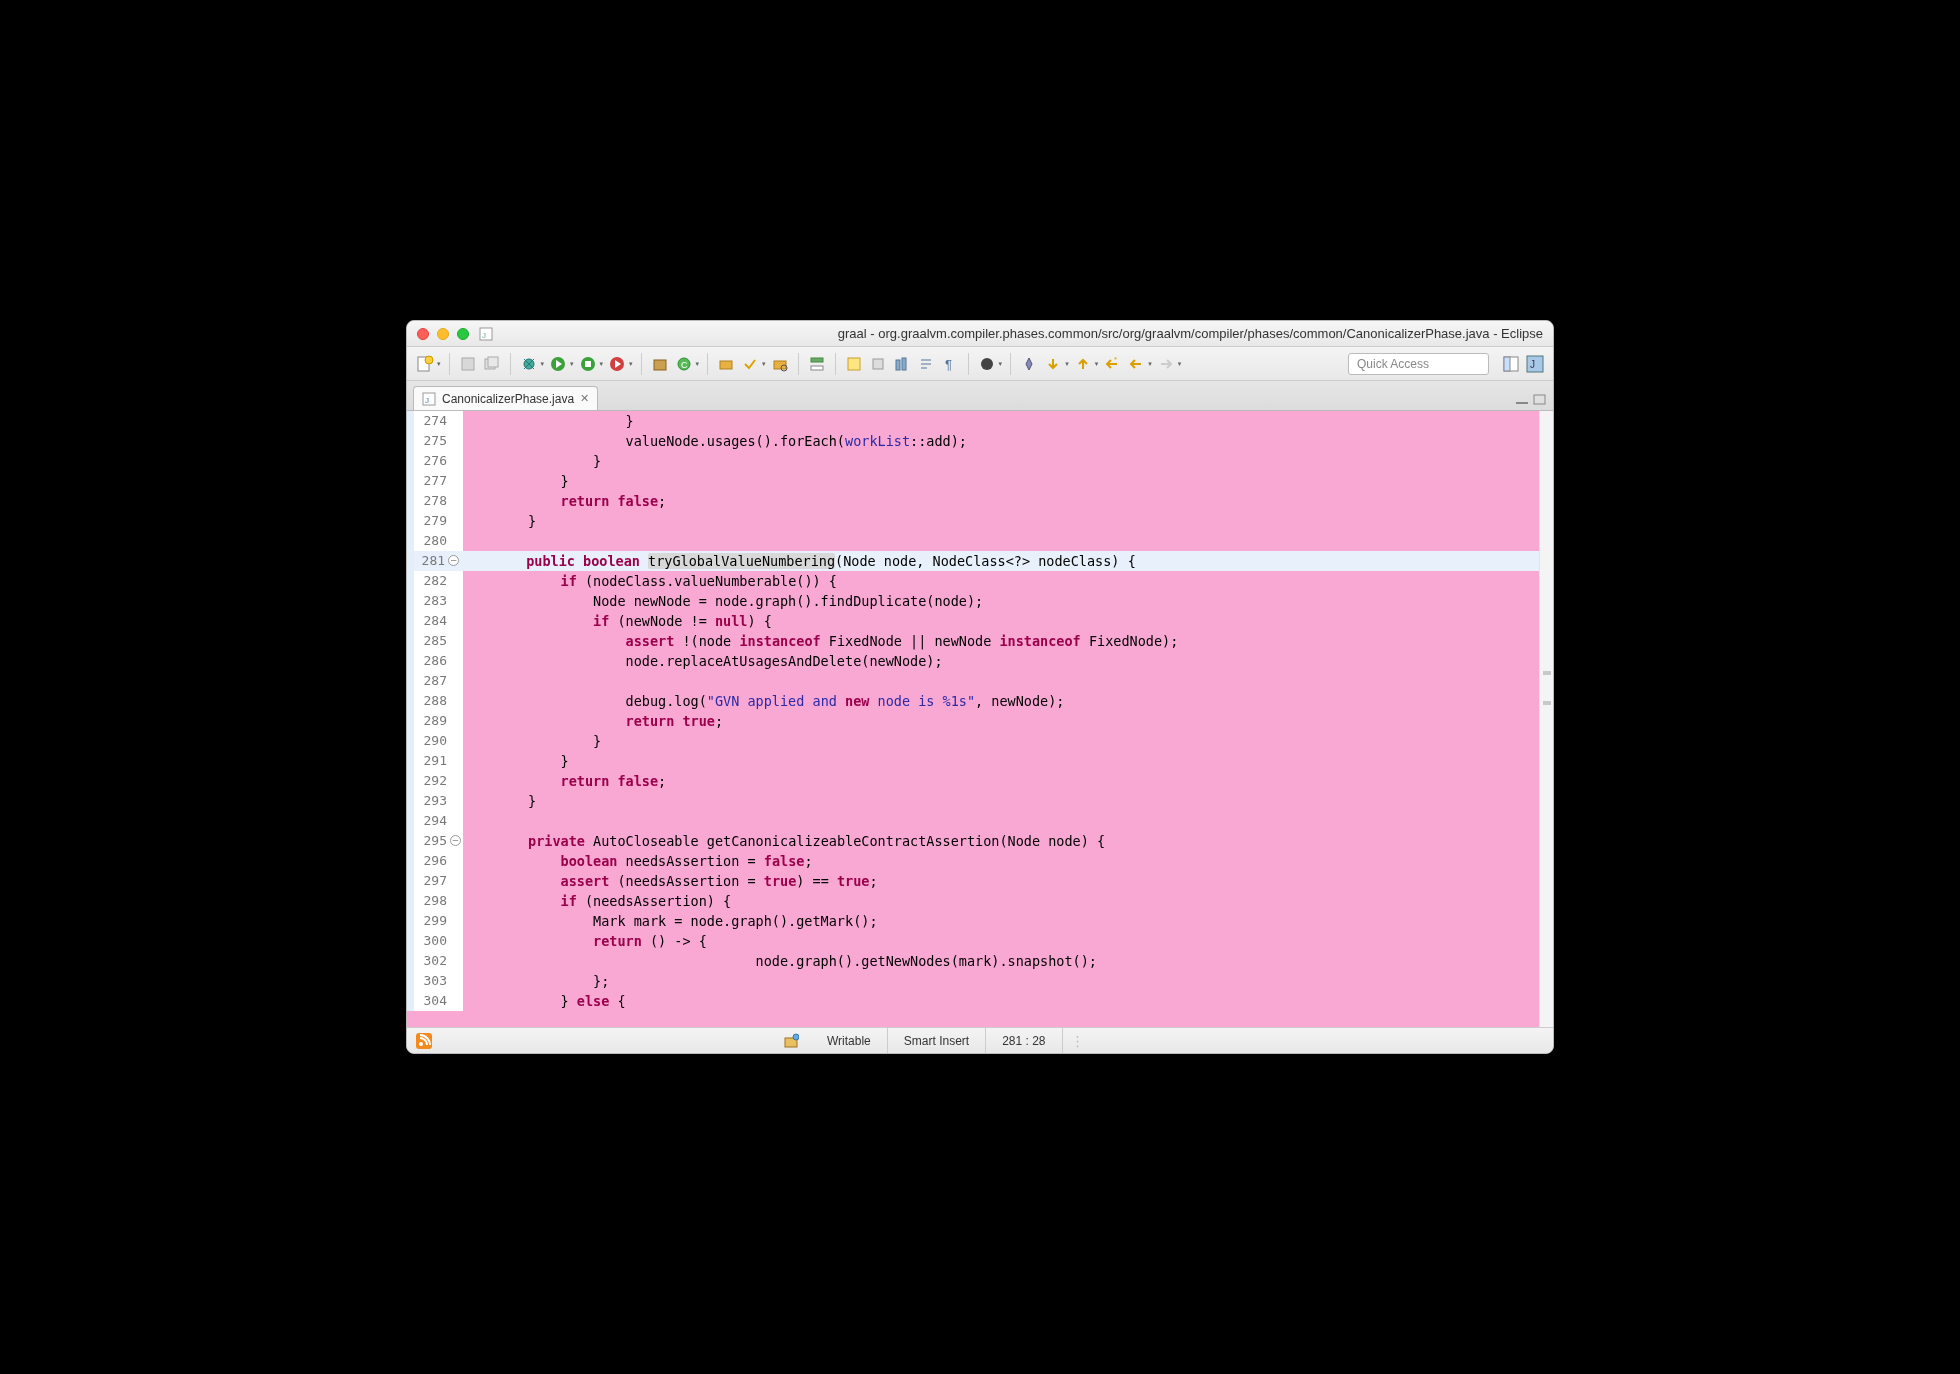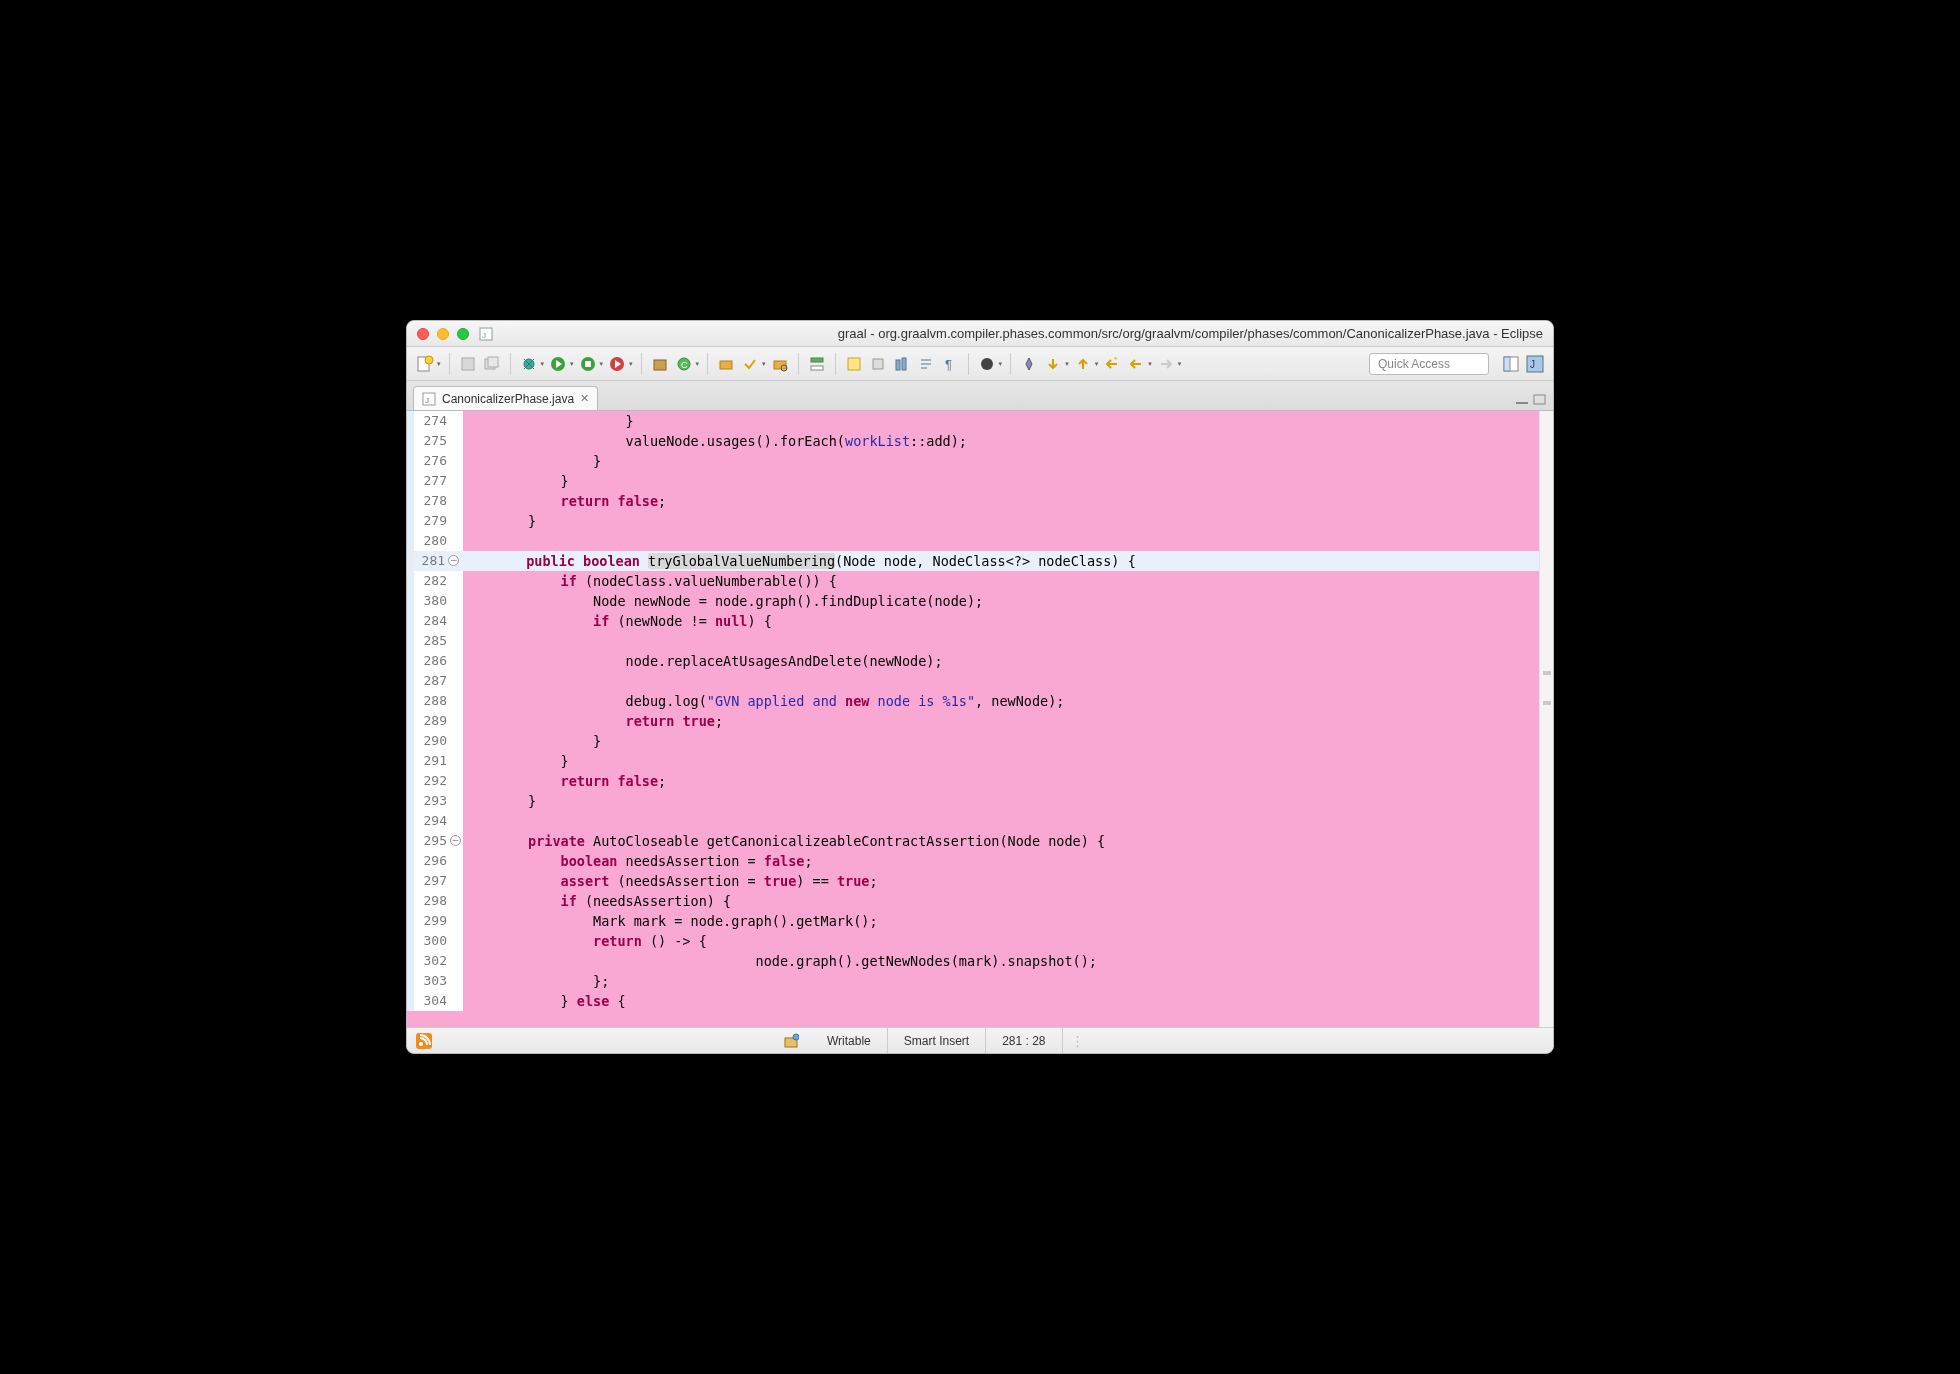--- a/index.html
+++ b/index.html
@@ -52,7 +52,7 @@
   .dd { font-size:7px; color:#666; margin-left:-2px;}
   .quick-access {
     margin-left:auto; margin-right:8px;
-    height:22px; width:120px; background:#fff; border:1px solid #bbb;
+    height:22px; width:141px; background:#fff; border:1px solid #bbb;
     border-radius:3px; display:flex; align-items:center; padding:0 8px;
     font-size:12px; color:#888;
   }

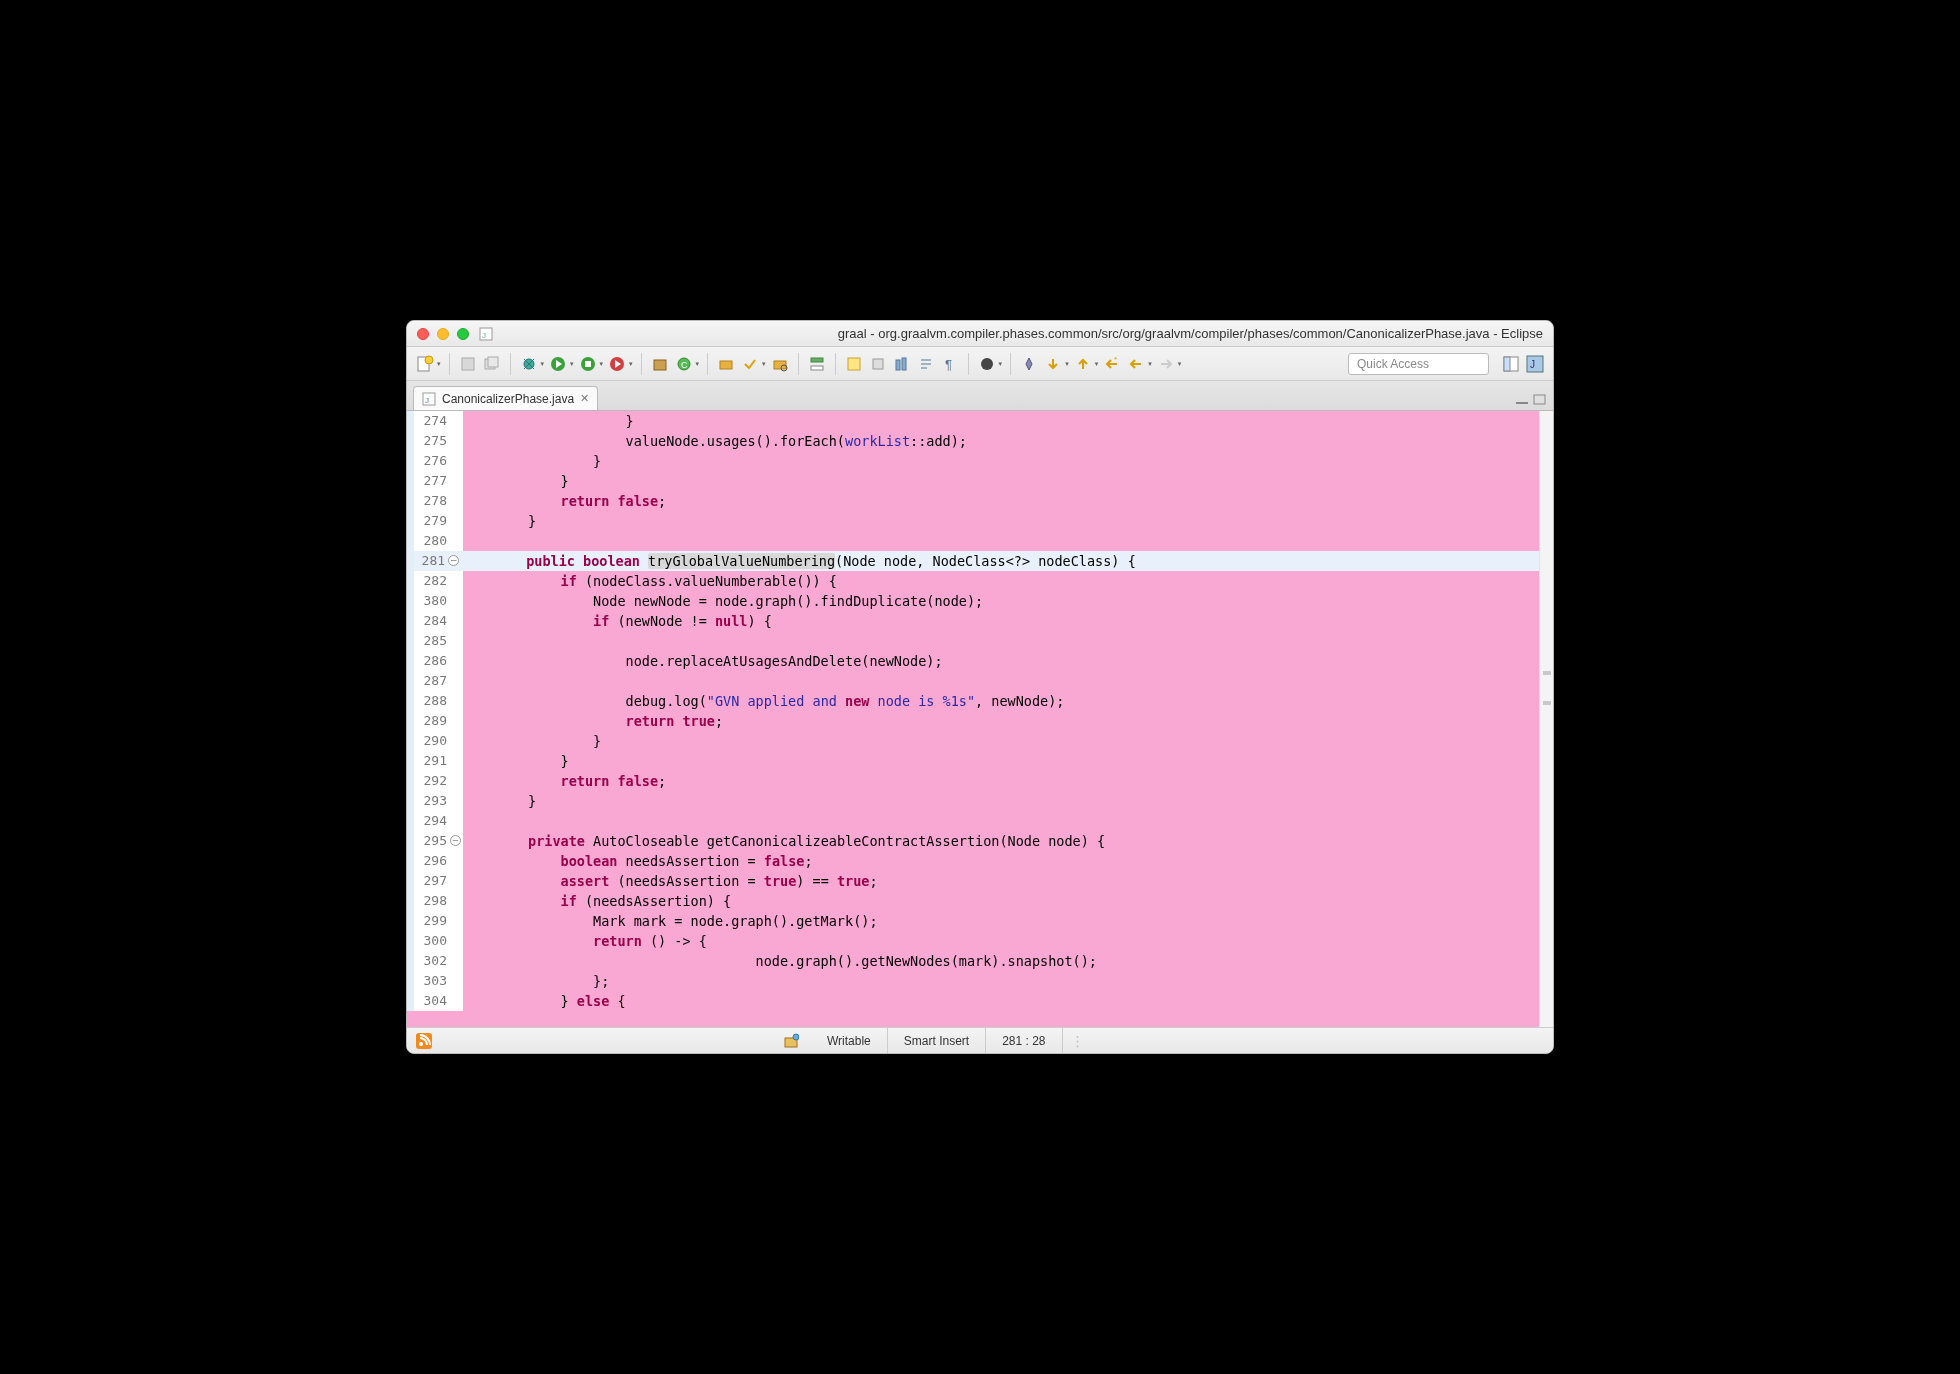--- a/index.html
+++ b/index.html
@@ -391,7 +391,7 @@
           <div class="codecell">            <span class="kw">if</span> (nodeClass.valueNumberable()) {</div>
         </div>
         <div class="line">
-          <div class="lineno">380</div>
+          <div class="lineno">283</div>
           <div class="codecell">                Node newNode = node.graph().findDuplicate(node);</div>
         </div>
         <div class="line">

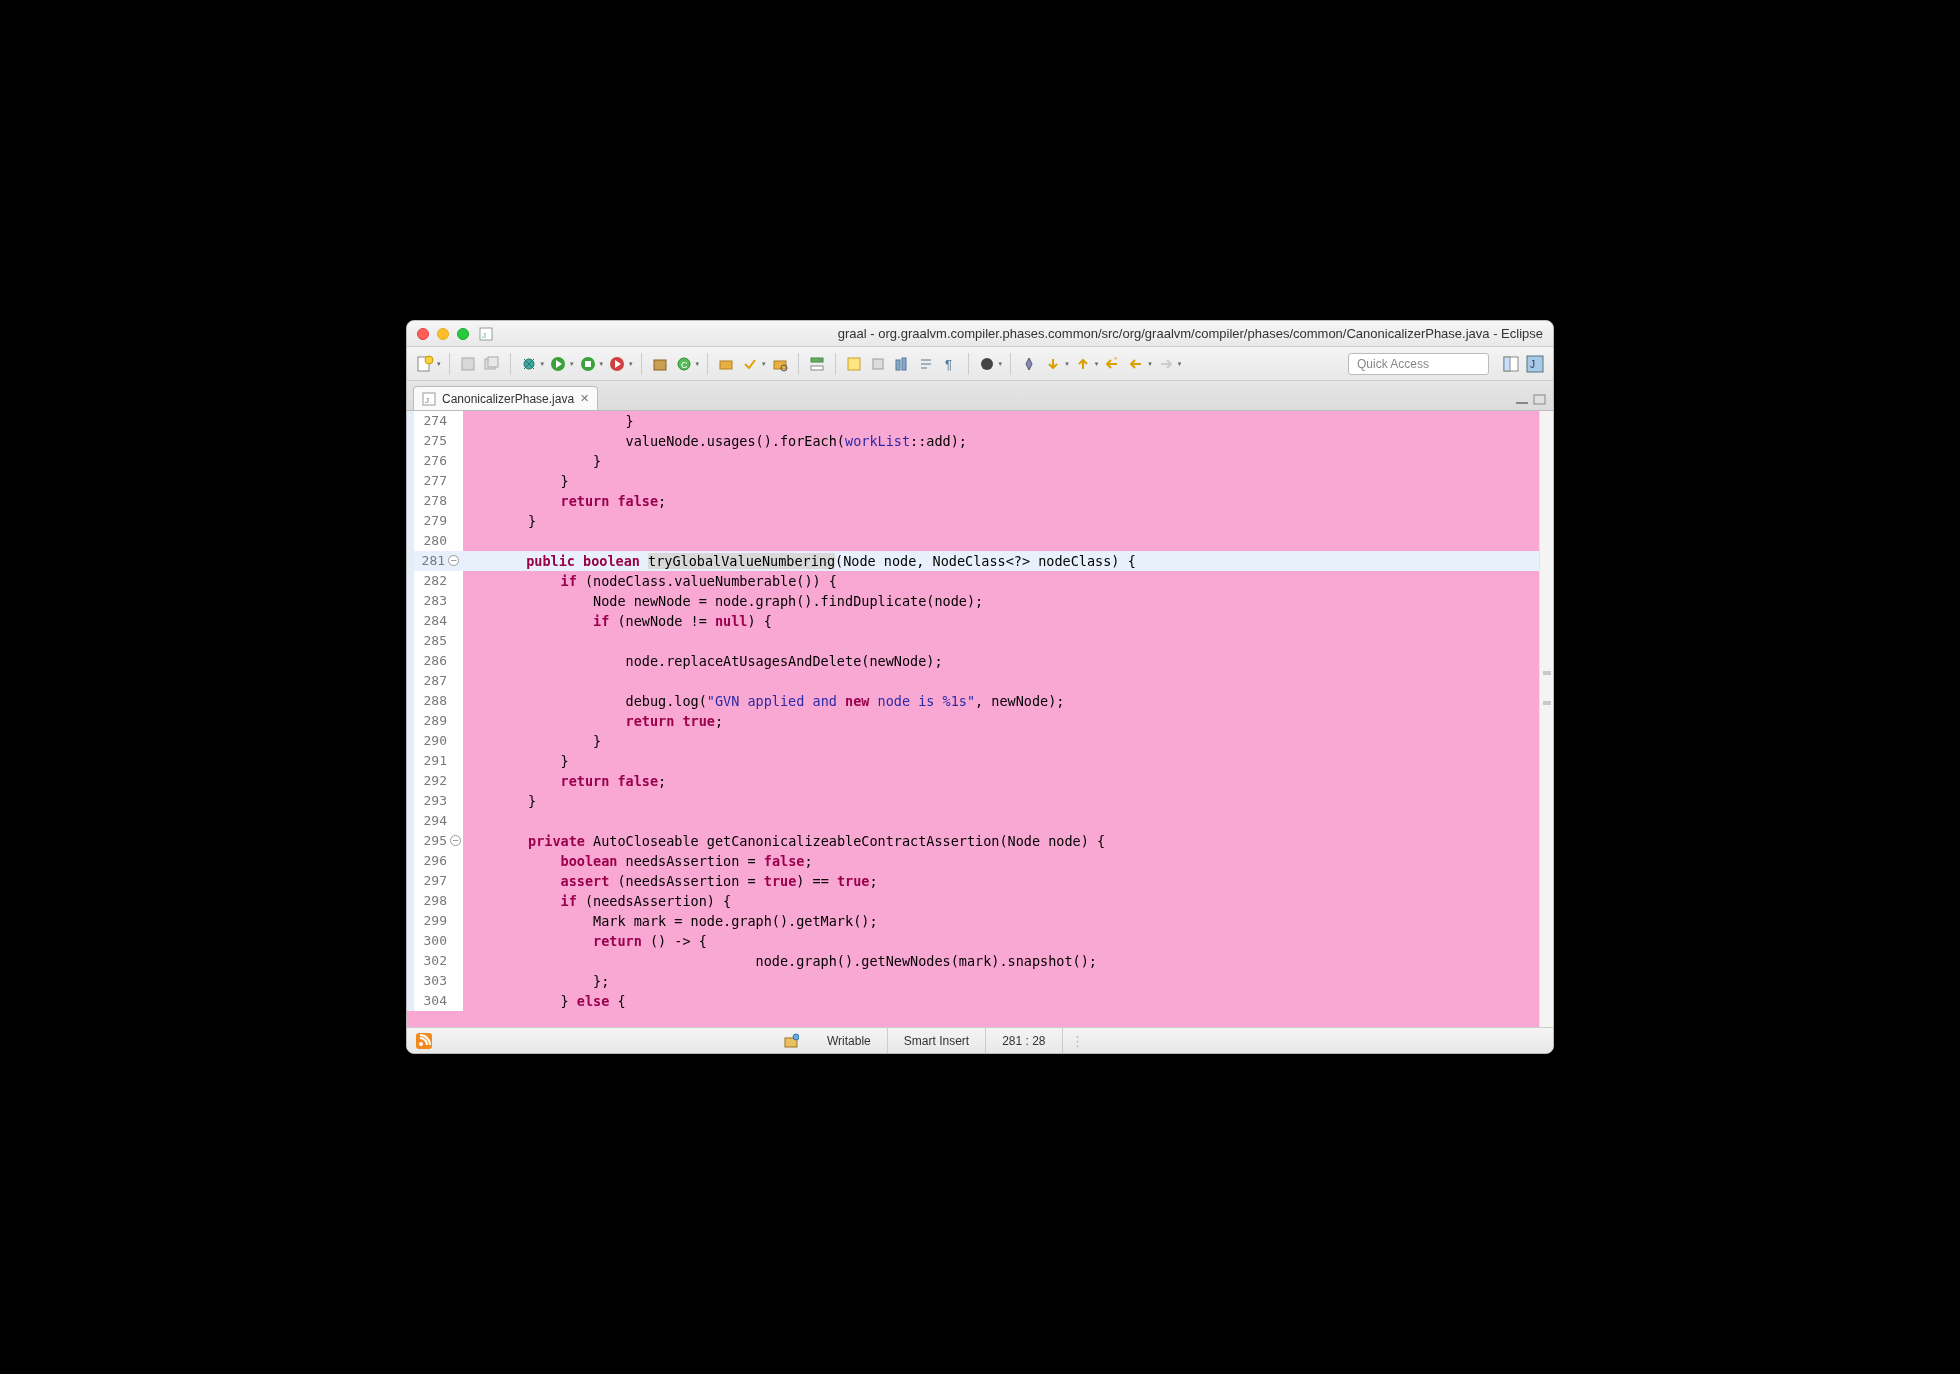--- a/index.html
+++ b/index.html
@@ -400,6 +400,7 @@
         </div>
         <div class="line">
           <div class="lineno">285</div>
+          <div class="codecell">                    <span class="kw">assert</span> !(node <span class="kw">instanceof</span> FixedNode || newNode <span class="kw">instanceof</span> FixedNode);</div>
         </div>
         <div class="line">
           <div class="lineno">286</div>

